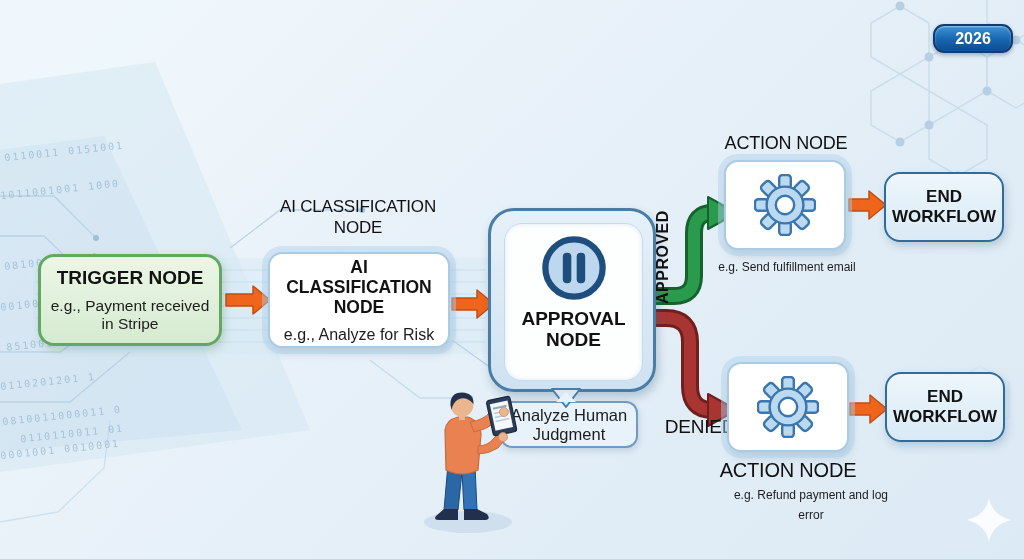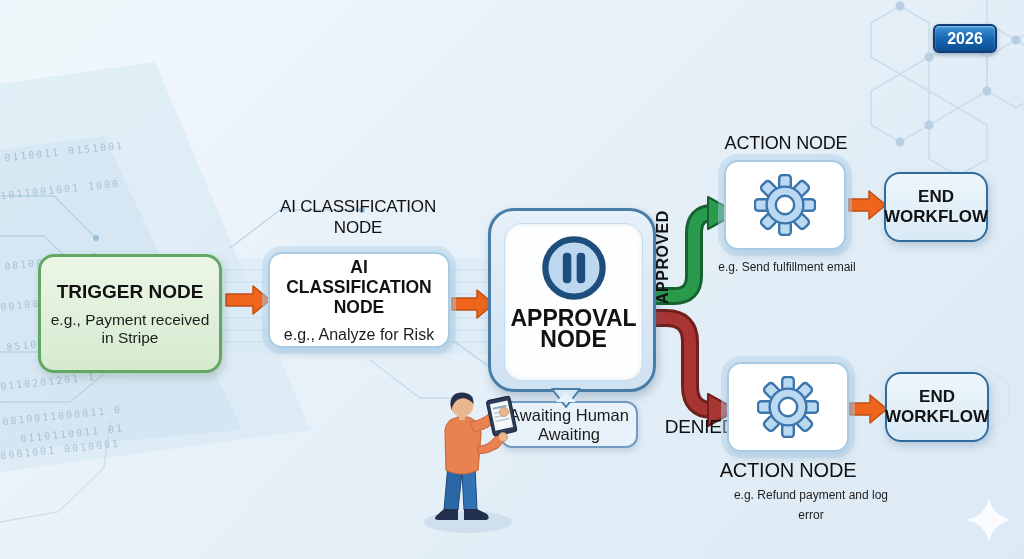--- a/index.html
+++ b/index.html
@@ -23,9 +23,9 @@
               transform:scaleX(.96); transform-origin:left; line-height:38px;}
 
   
-  #year-badge { left:933px; top:24px; width:64px; height:29px; z-index:2;
+  #year-badge { left:933px; top:24px; width:80px; height:29px; z-index:2;
     background:linear-gradient(180deg,#3f93d4 0%,#1565b0 55%,#0d4d90 100%);
-    border:2px solid #123d74; border-radius:6px; color:#fff; font-weight:800;
+    border:2px solid #123d74; border-radius:11px; color:#fff; font-weight:800;
     font-size:16px; display:flex; align-items:center; justify-content:center;
     box-shadow:0 2px 4px rgba(20,50,90,.35), inset 0 1px 2px rgba(255,255,255,.45); }
 

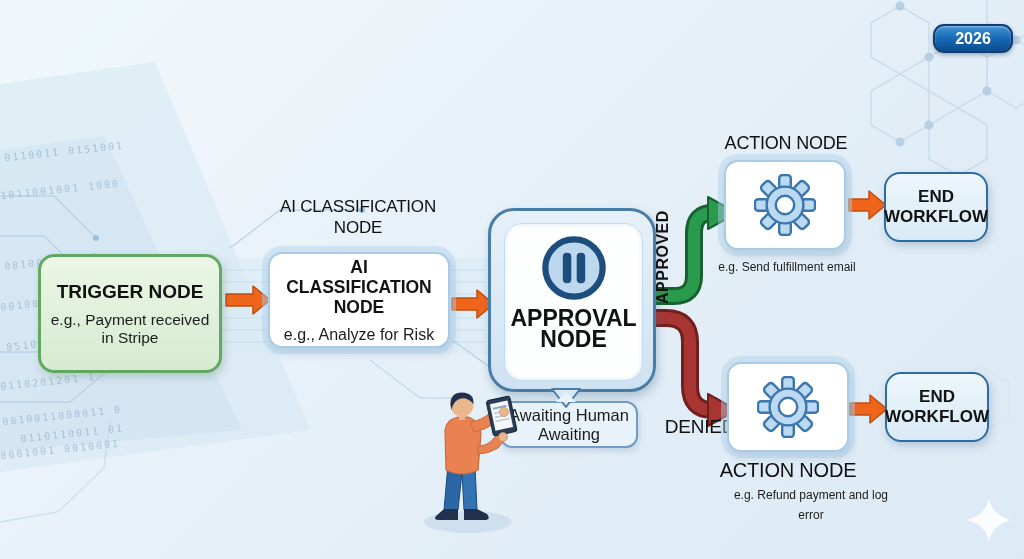--- a/index.html
+++ b/index.html
@@ -99,7 +99,7 @@
   #action-caption-denied   { left:723px; top:485px; width:176px; }
 
   
-  .end-box { position:absolute; width:104px; height:70px; z-index:2;
+  .end-box { position:absolute; width:120px; height:70px; z-index:2;
     background:linear-gradient(180deg,#edf6fb 0%,#d9eaf6 100%);
     border:2.5px solid #2e6b9e; border-radius:16px;
     display:flex; align-items:center; justify-content:center;

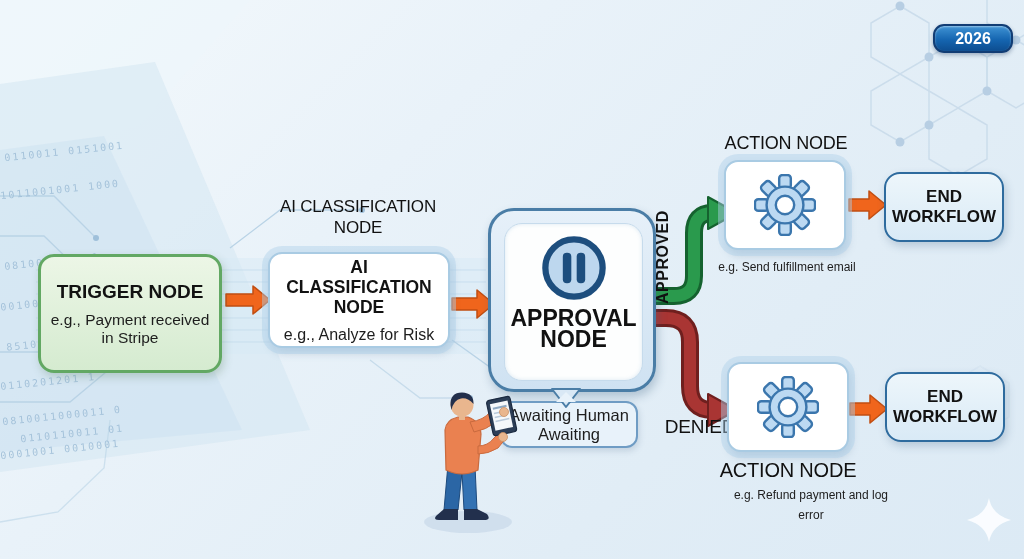--- a/index.html
+++ b/index.html
@@ -41,7 +41,7 @@
                 text-align:center; letter-spacing:-0.2px; }
 
   
-  #trigger-node { left:38px; top:254px; width:184px; height:119px; z-index:2;
+  #trigger-node { left:38px; top:254px; width:184px; height:92px; z-index:2;
     background:linear-gradient(180deg,#ecf6e6 0%,#d5ebd0 100%);
     border:3px solid #62a863; border-radius:16px;
     box-shadow:2px 4px 8px rgba(70,110,70,.25);

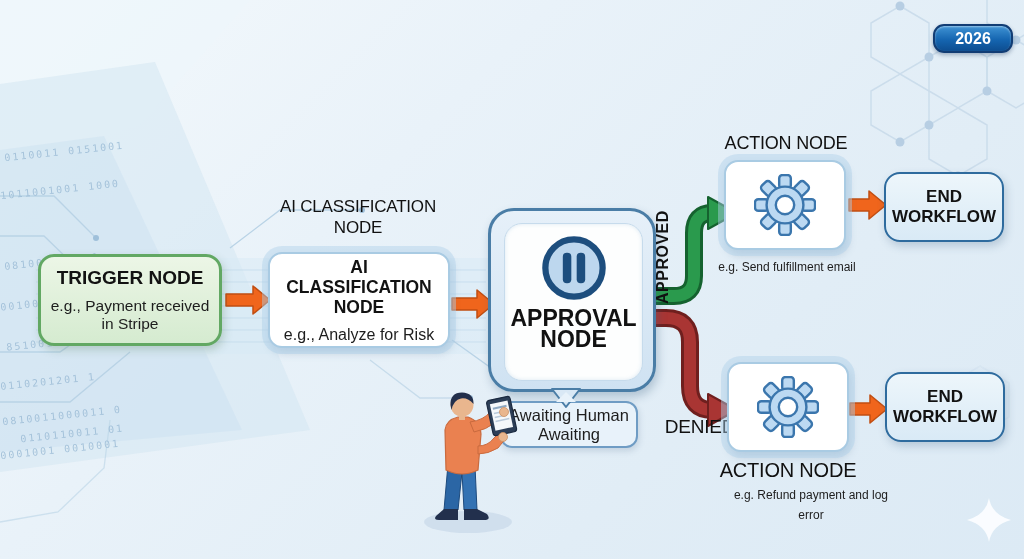--- a/index.html
+++ b/index.html
@@ -68,7 +68,7 @@
     background:#fdfefe; border:1.5px solid #c6dbec; border-radius:18px;
     display:flex; flex-direction:column; align-items:center; padding-top:10px;
     box-shadow:inset 0 0 4px rgba(170,200,225,.4); }
-  #approval-inner .node-title { font-size:23px; line-height:21px; margin-top:6px; }
+  #approval-inner .node-title { font-size:19px; line-height:21px; margin-top:6px; }
 
   
   #awaiting-bubble { left:500px; top:401px; width:138px; height:47px; z-index:2;

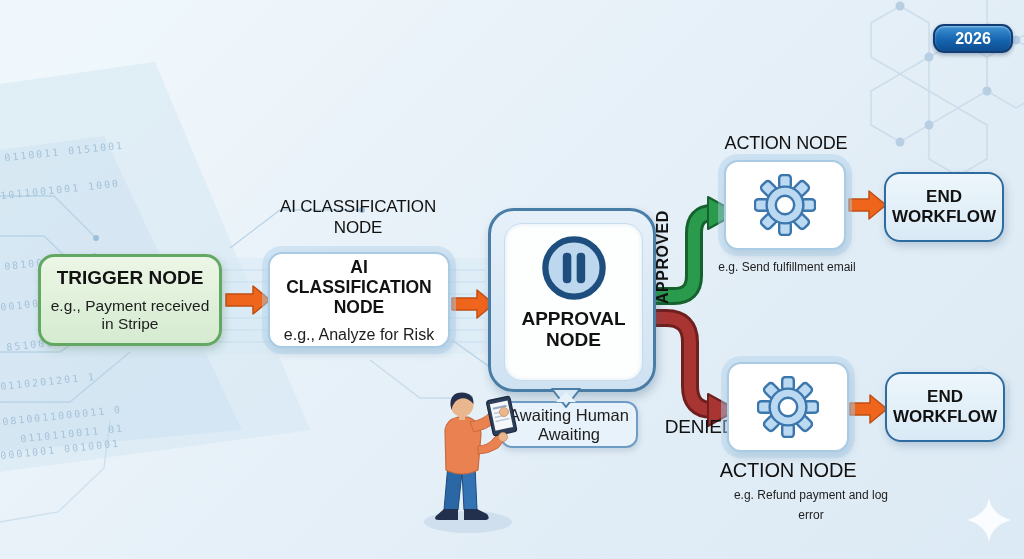--- a/index.html
+++ b/index.html
@@ -234,7 +234,7 @@
   </div>
 
   <div id="awaiting-bubble" class="abs">
-    <div class="node-sub">Awaiting Human Awaiting</div>
+    <div class="node-sub">Analyze Human Judgment</div>
   </div>
 
   <div id="approved-label" class="abs">APPROVED</div>

